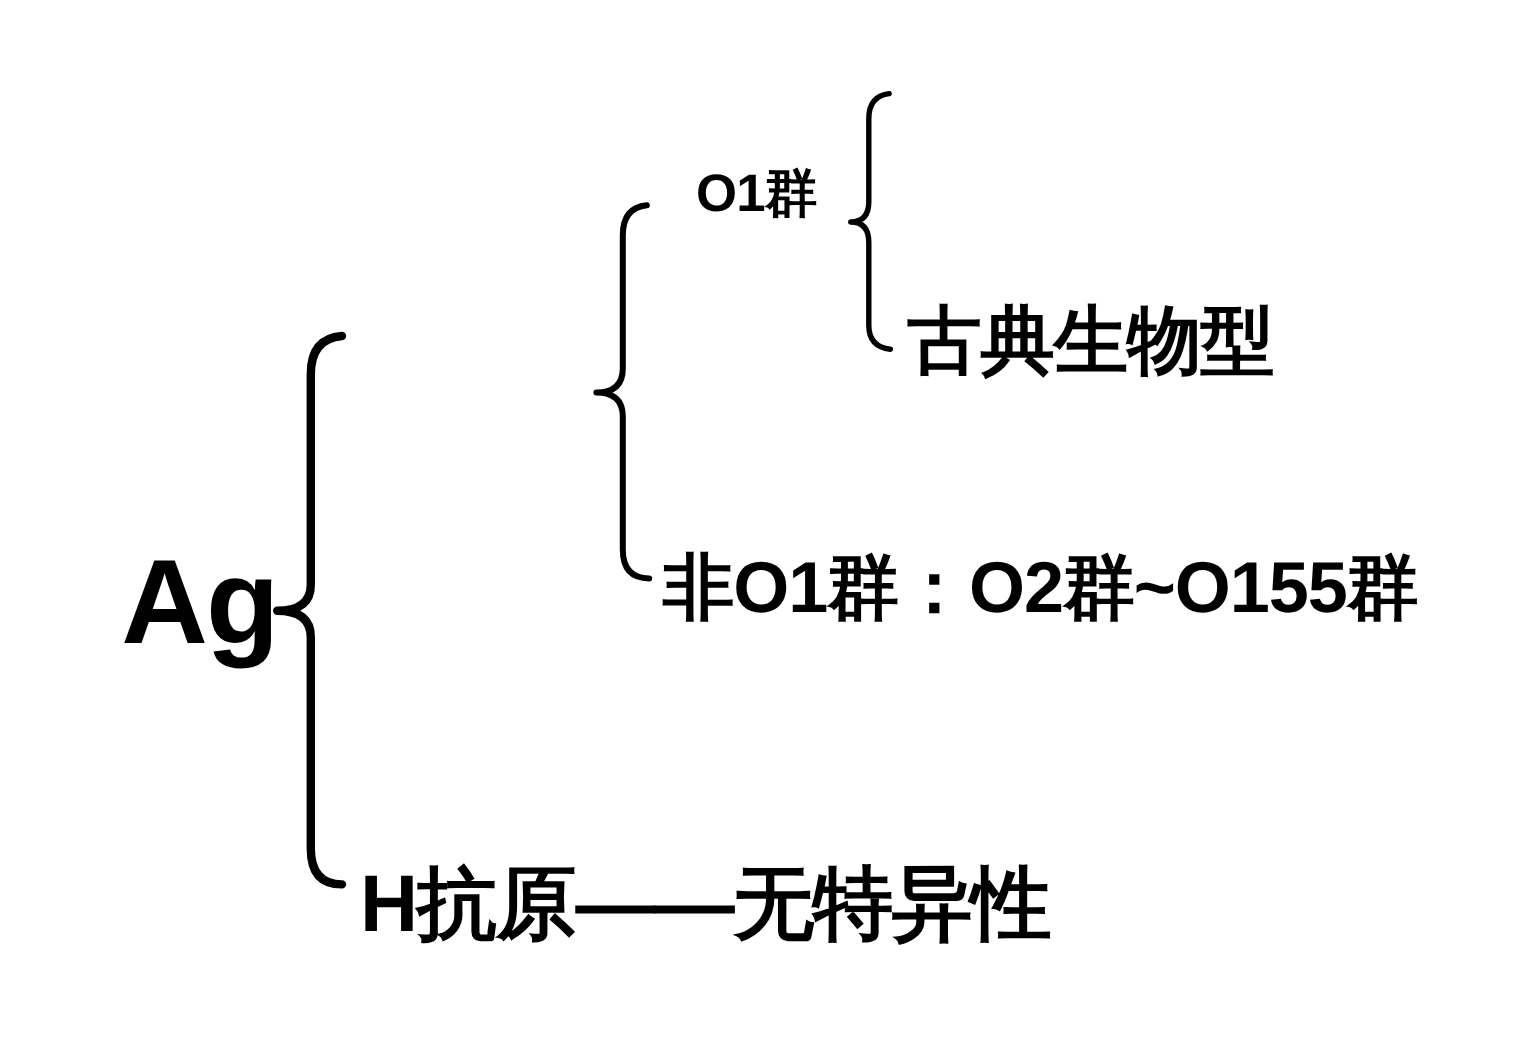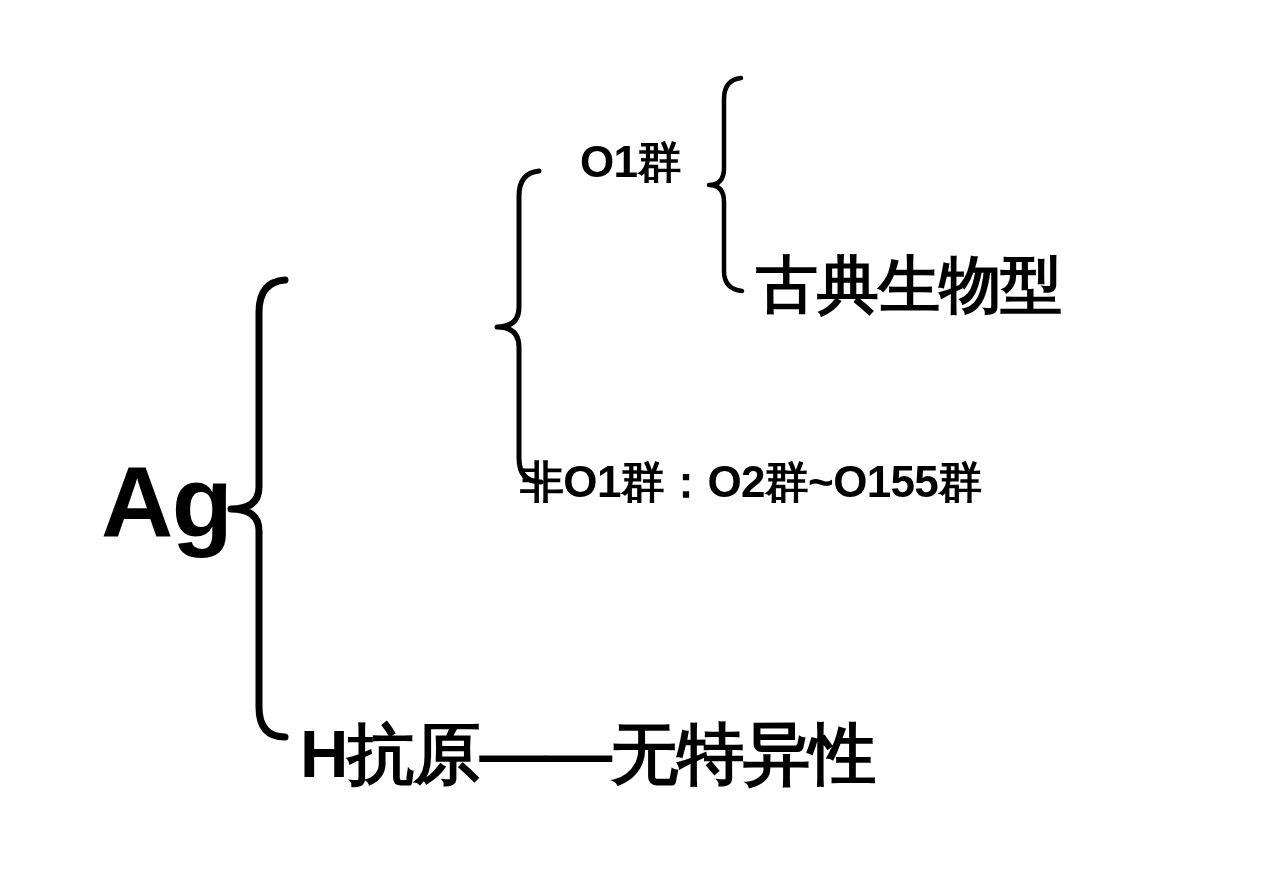--- a/index.html
+++ b/index.html
@@ -55,7 +55,7 @@
 
   <div class="label" style="left: 756px; top: 254px; font-size: 62px;">古典生物型</div>
 
-  <div class="label" style="left: 520px; top: 460px; font-size: 44px;">非O1群：O2群~O155群</div>
+  <div class="label" style="left: 552px; top: 460px; font-size: 60px;">非O1群：O2群~O155群</div>
 
   <div class="label" style="left: 300px; top: 720px; font-size: 67px;">H抗原——无特异性</div>
 

